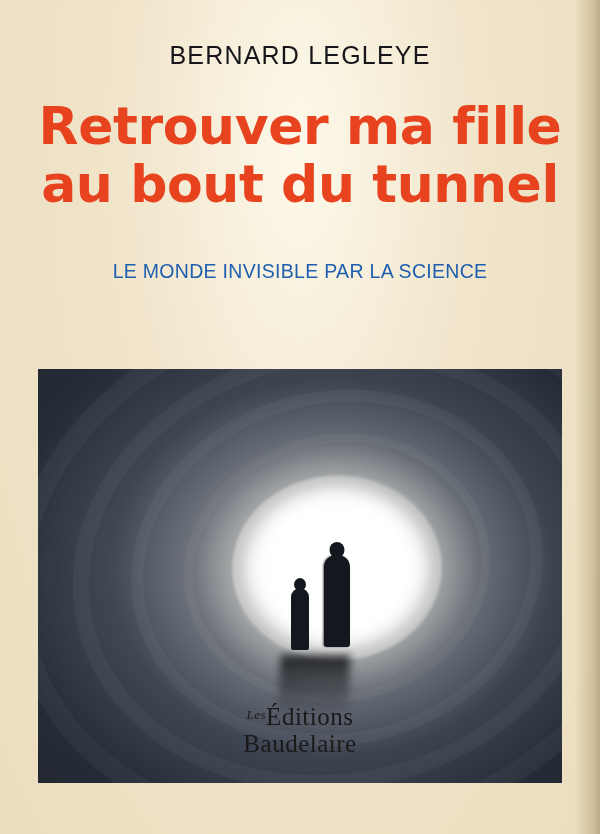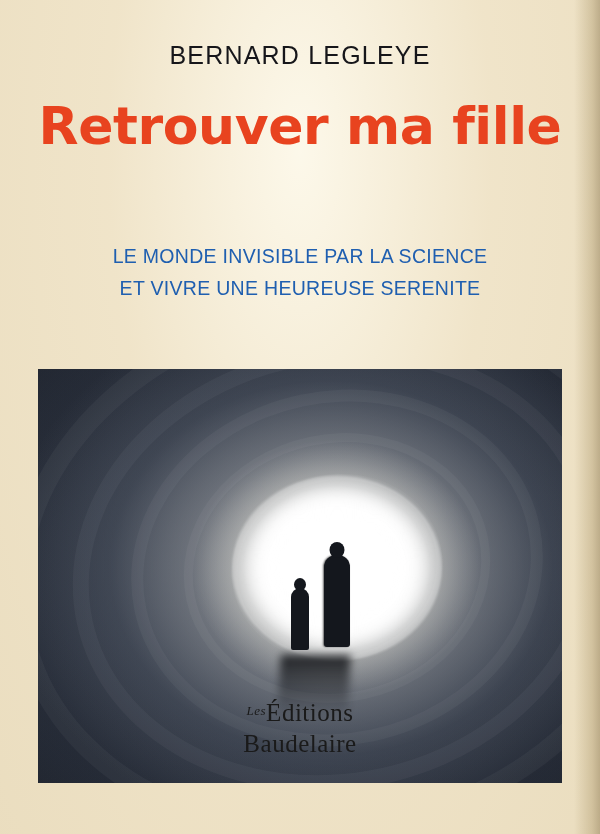--- a/index.html
+++ b/index.html
@@ -238,6 +238,7 @@
 
     <div class="title">
       <span class="line">Retrouver ma fille</span>
+      <span class="line">au bout du tunnel</span>
     </div>
 
     <div class="subtitle">

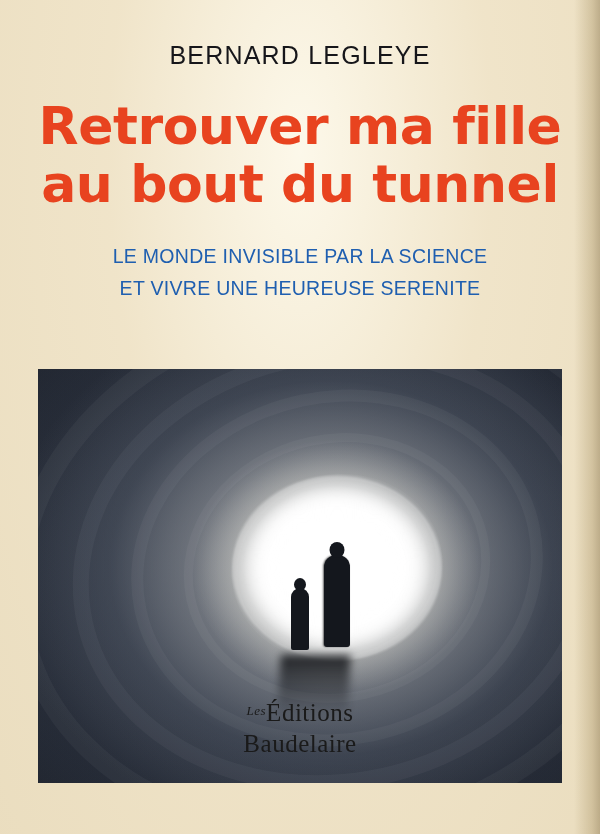--- a/index.html
+++ b/index.html
@@ -82,7 +82,7 @@
 
   .subtitle {
     position: absolute;
-    top: 240px;
+    top: 255px;
     left: 0;
     width: 100%;
     text-align: center;

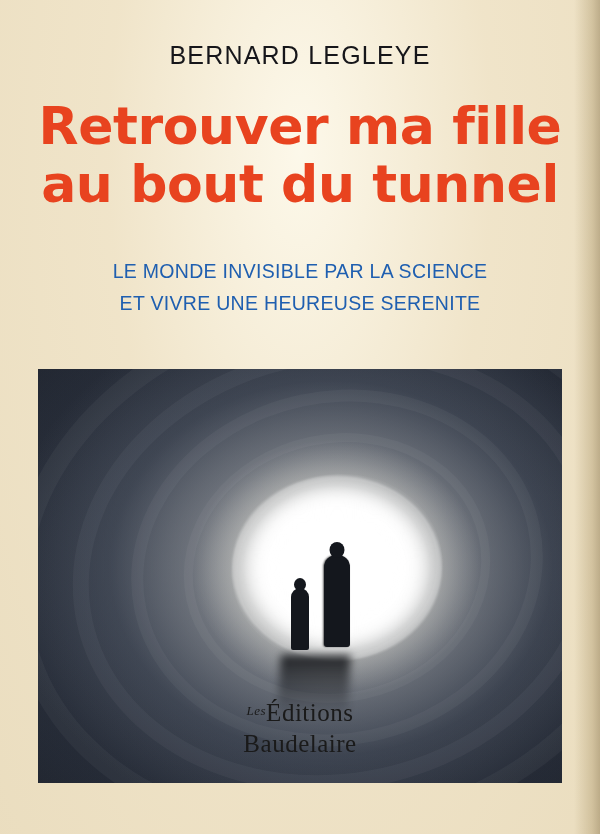--- a/index.html
+++ b/index.html
@@ -243,7 +243,6 @@
 
     <div class="subtitle">
       <span class="line">LE MONDE INVISIBLE PAR LA SCIENCE</span>
-      <span class="line">ET VIVRE UNE HEUREUSE SERENITE</span>
     </div>
 
     <div class="photo">

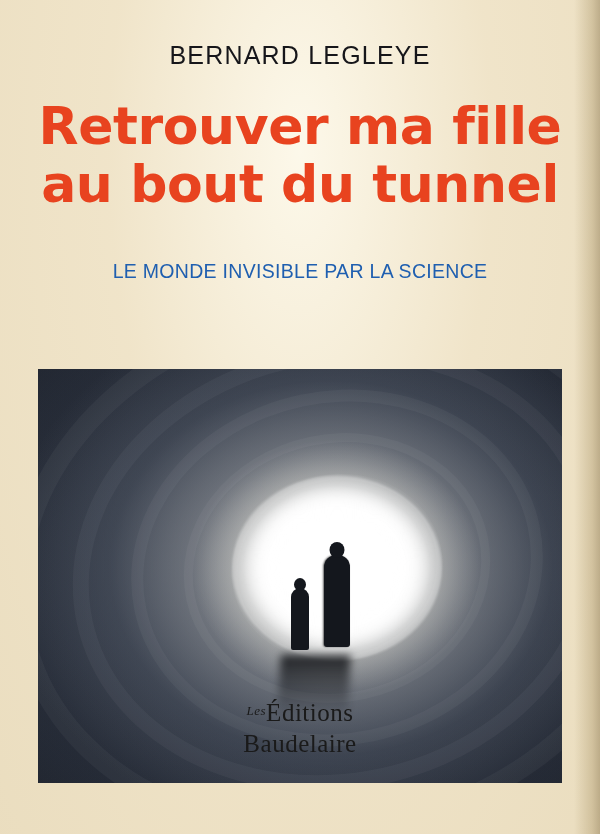--- a/index.html
+++ b/index.html
@@ -213,7 +213,7 @@
   .publisher .l1 {
     font-size: 25px;
     letter-spacing: 0.5px;
-    line-height: 34px;
+    line-height: 27px;
     text-align: center;
   }
   .publisher .l1 .les {

